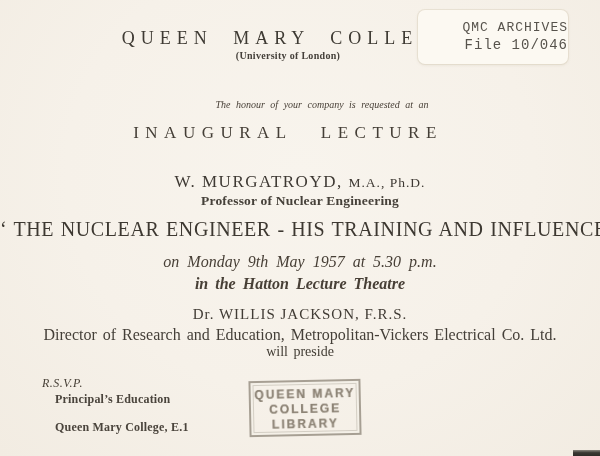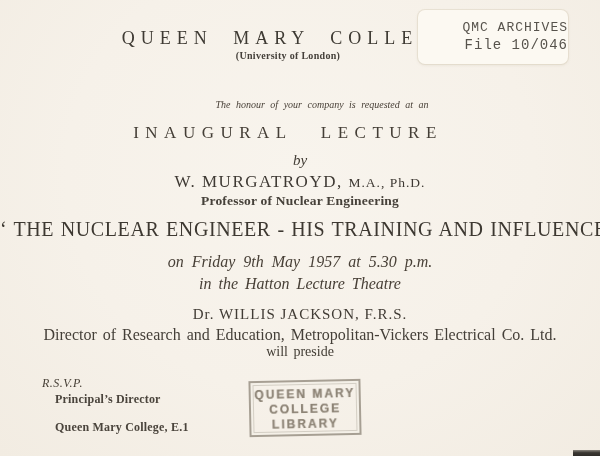--- a/index.html
+++ b/index.html
@@ -203,7 +203,6 @@
 
   <div class="line intro">The honour of your company is requested at an</div>
   <div class="line col-center event-title">INAUGURAL LECTURE</div>
-  <div class="line by-label">by</div>
   <div class="line speaker">
     <span>W. MURGATROYD,</span>
     <span class="degrees">M.A., Ph.D.</span>

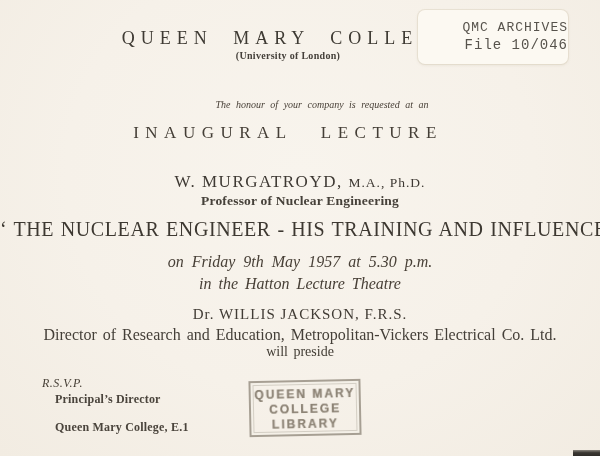--- a/index.html
+++ b/index.html
@@ -211,7 +211,7 @@
 
   <div class="line lecture-title">‘ THE NUCLEAR ENGINEER - HIS TRAINING AND INFLUENCE ’</div>
 
-  <div class="line date-line">on Friday 9th May 1957 at 5.30 p.m.</div>
+  <div class="line date-line">on Monday 9th May 1957 at 5.30 p.m.</div>
   <div class="line venue-line">in the Hatton Lecture Theatre</div>
 
   <div class="line chair-name">Dr. WILLIS JACKSON, F.R.S.</div>

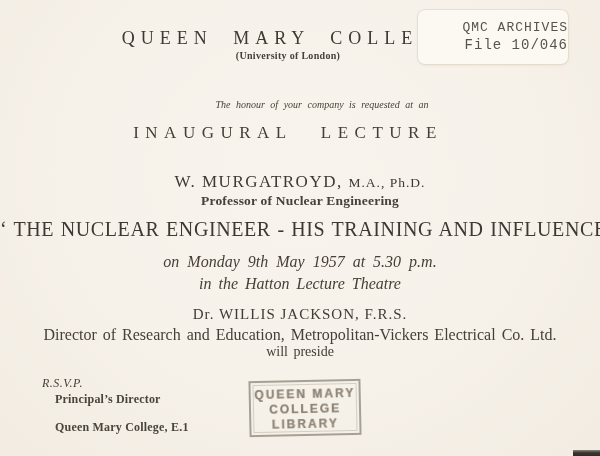--- a/index.html
+++ b/index.html
@@ -121,6 +121,7 @@
     font-size: 16px;
     word-spacing: 3px;
     color: #473f36;
+    font-weight: bold;
   }
   .chair-name {
     top: 306px;

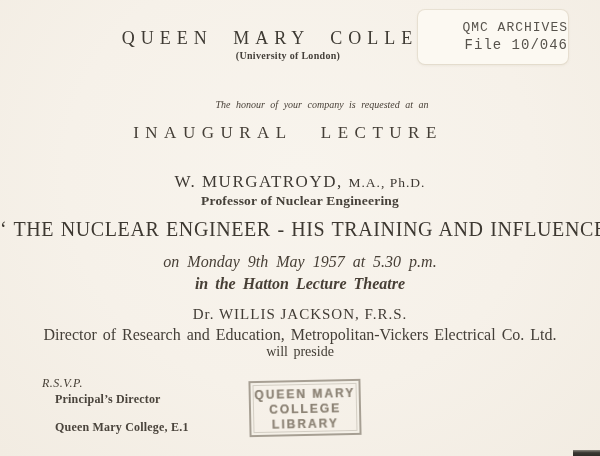--- a/index.html
+++ b/index.html
@@ -221,7 +221,7 @@
 
   <div class="rsvp">
     <div class="r-label">R.S.V.P.</div>
-    <div class="r-line">Principal’s Director</div>
+    <div class="r-line">Principal’s Education</div>
     <div class="r-line" style="margin-top:16px;">Queen Mary College, E.1</div>
   </div>
 

